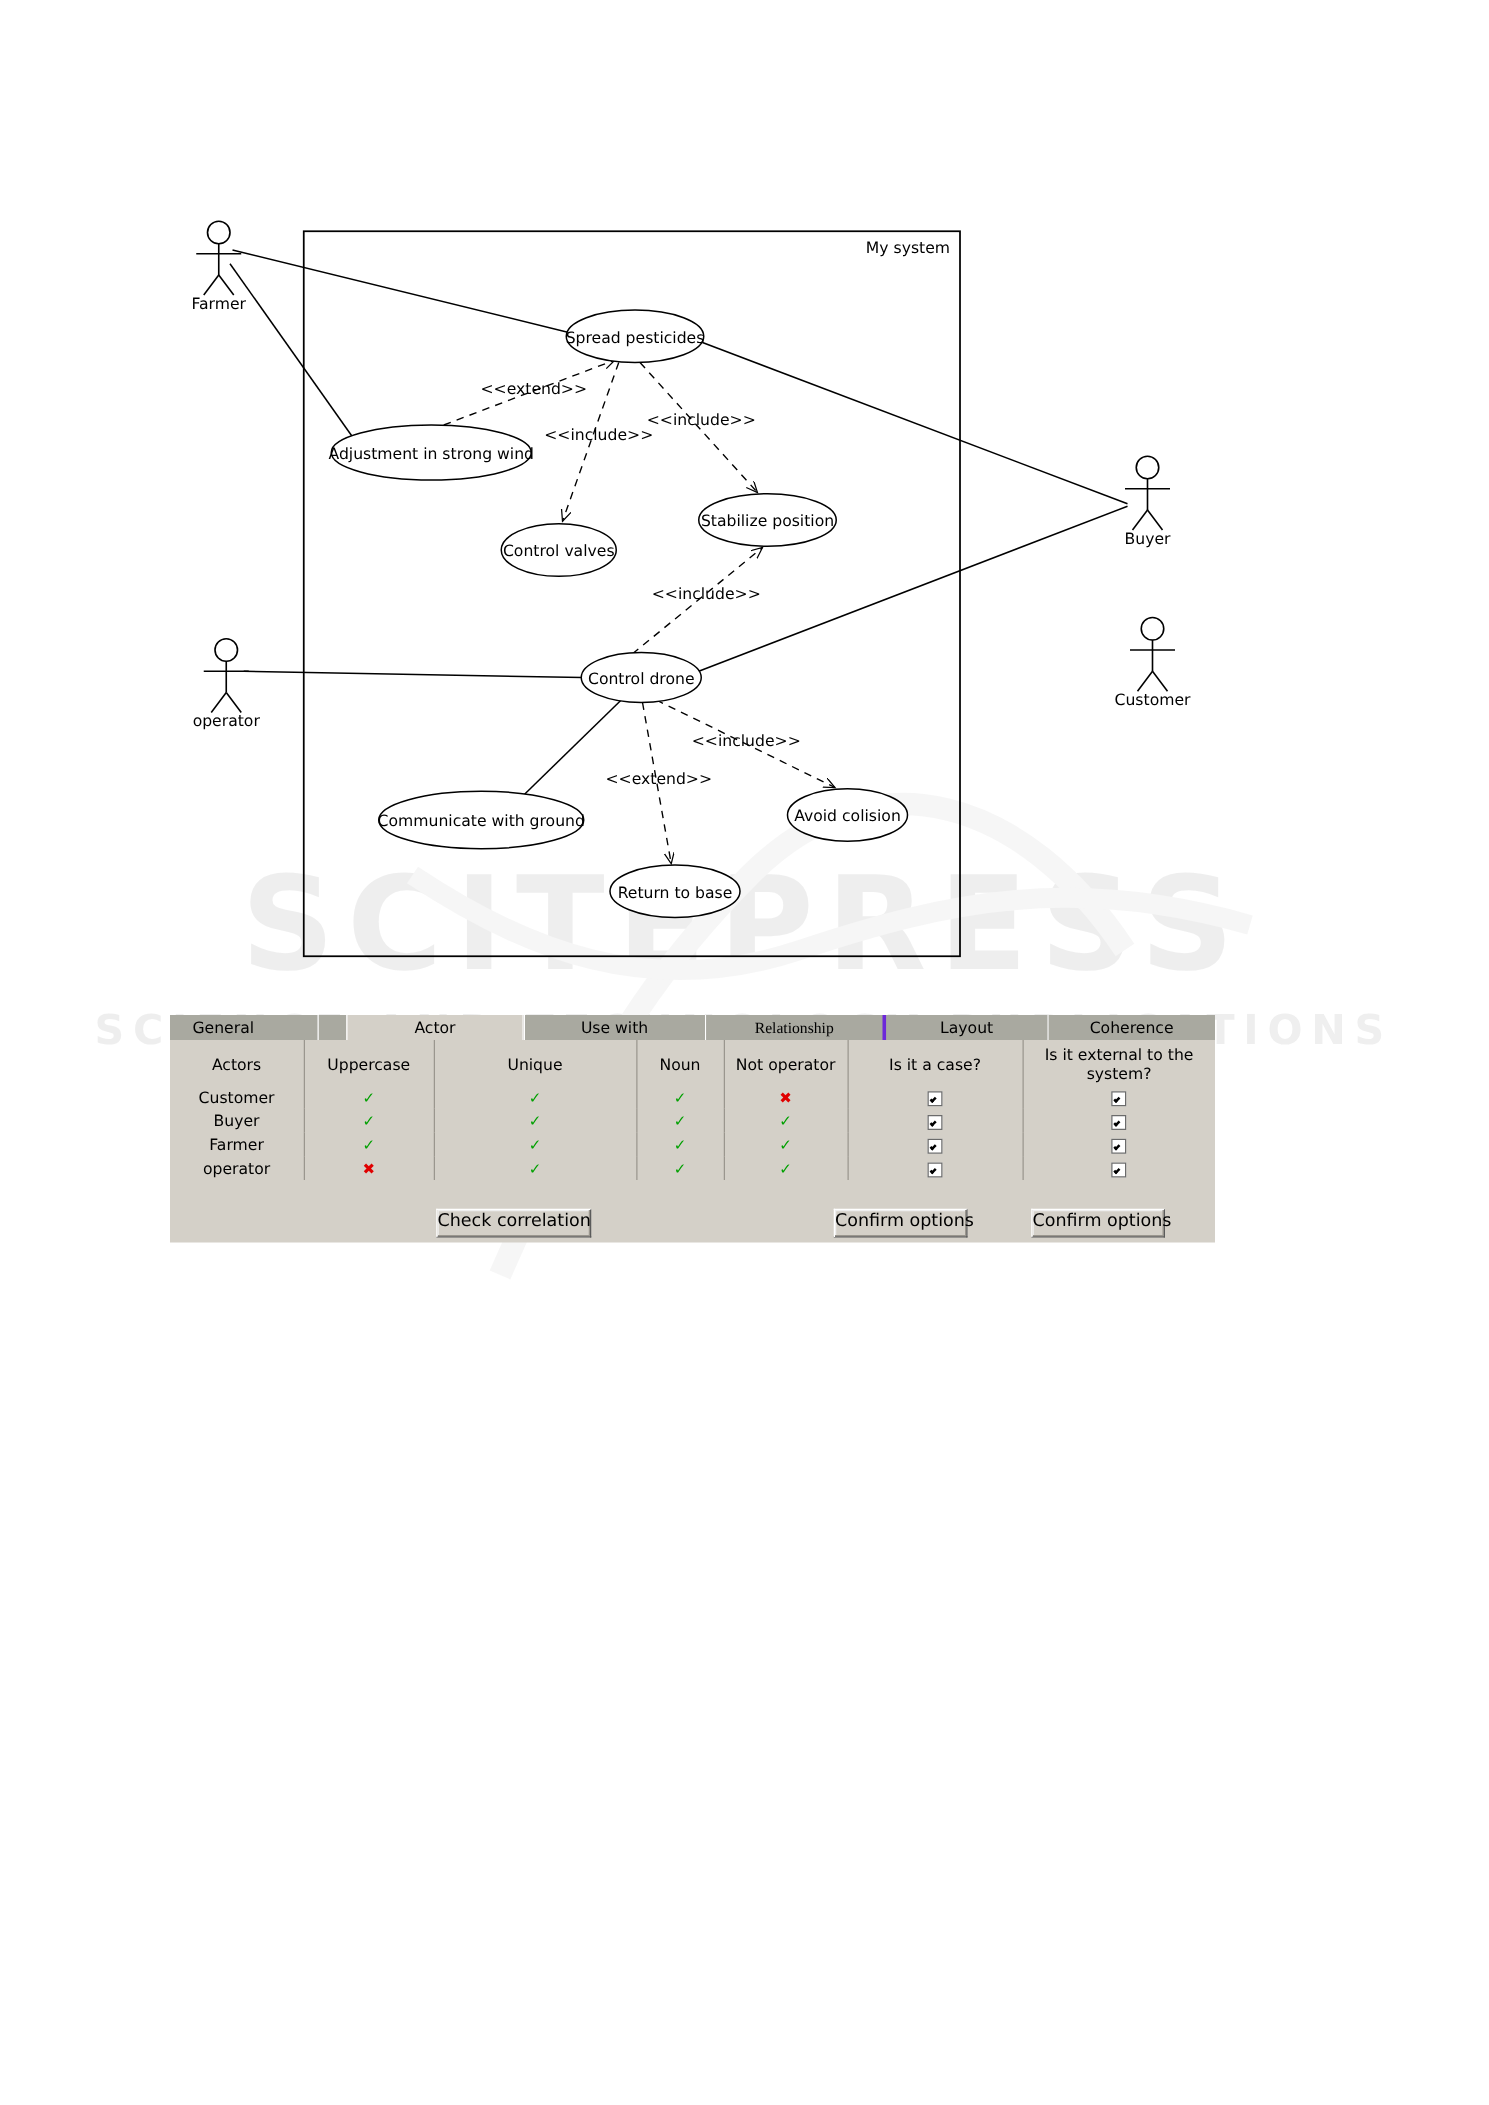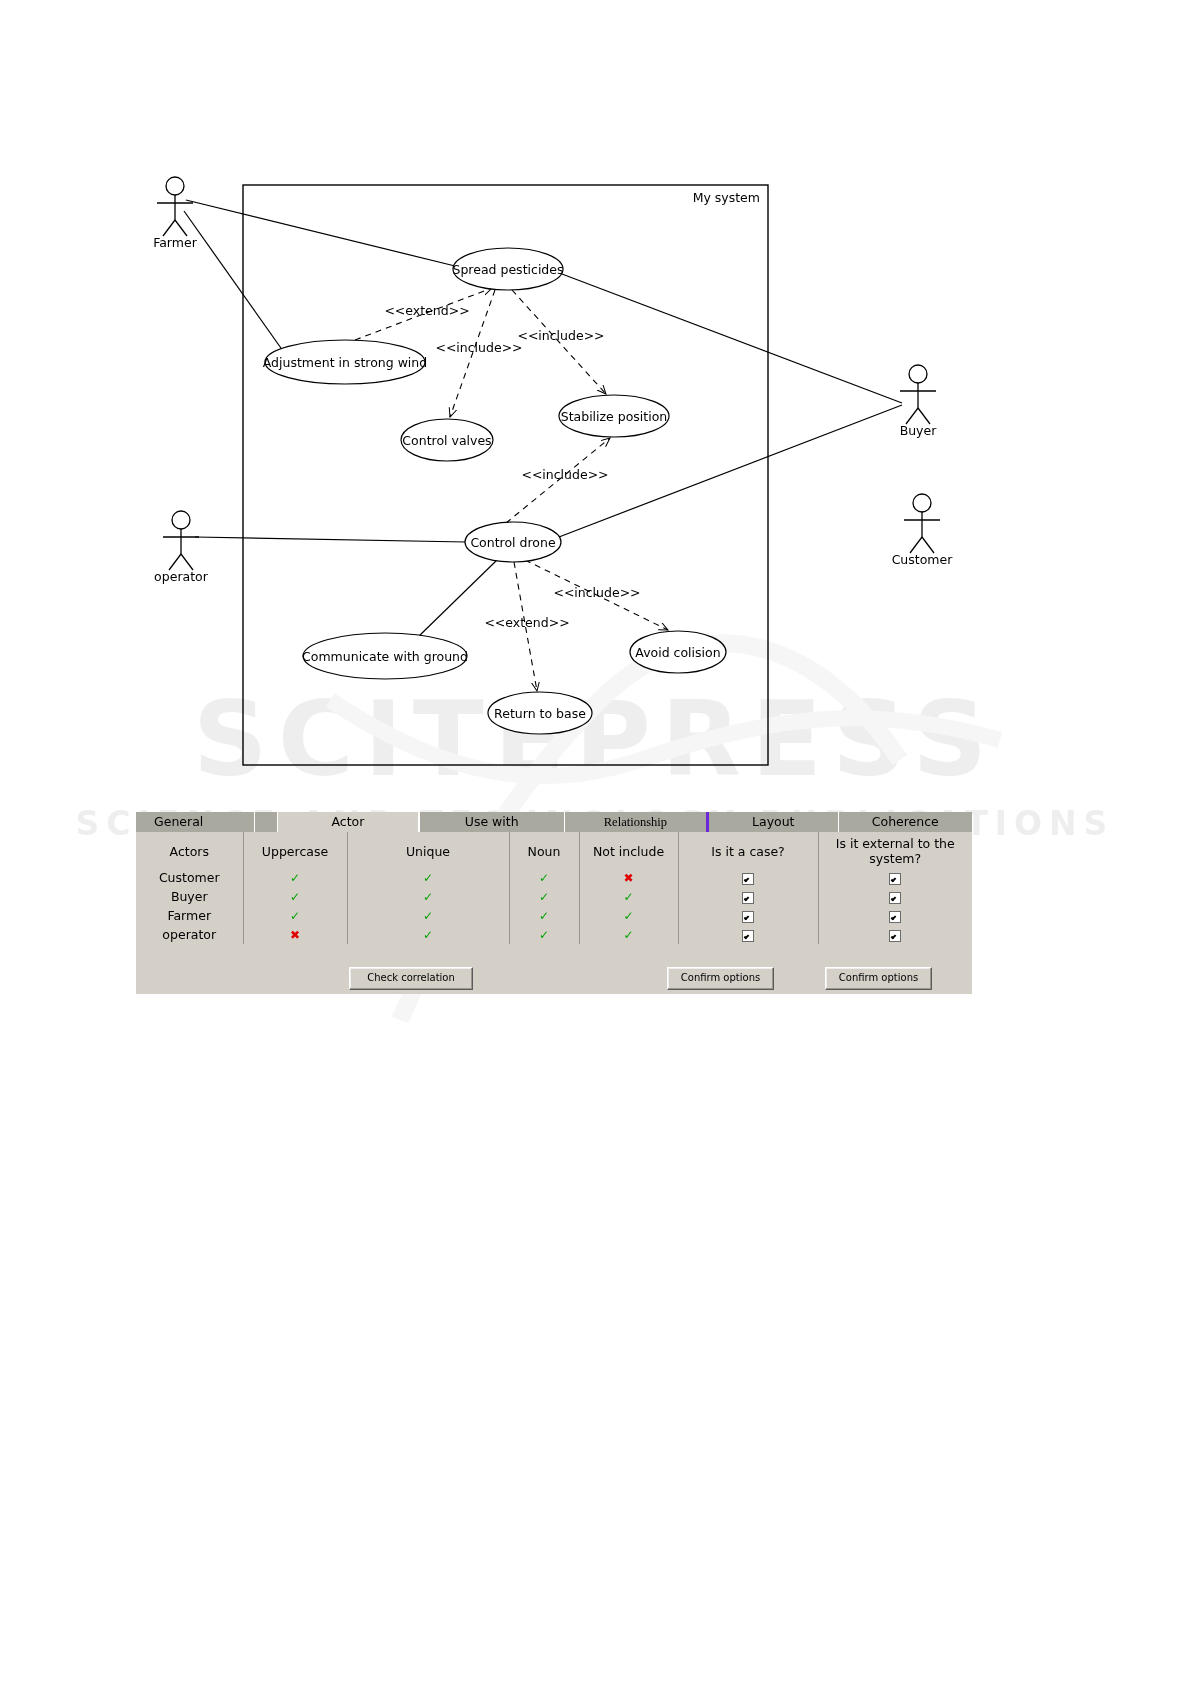--- a/index.html
+++ b/index.html
@@ -332,7 +332,7 @@
             <th class="vsep-r">Uppercase</th>
             <th class="vsep-r">Unique</th>
             <th class="vsep-r">Noun</th>
-            <th class="vsep-r">Not include</th>
+            <th class="vsep-r">Not operator</th>
             <th class="vsep-r">Is it a case?</th>
             <th>Is it external to the system?</th>
           </tr>

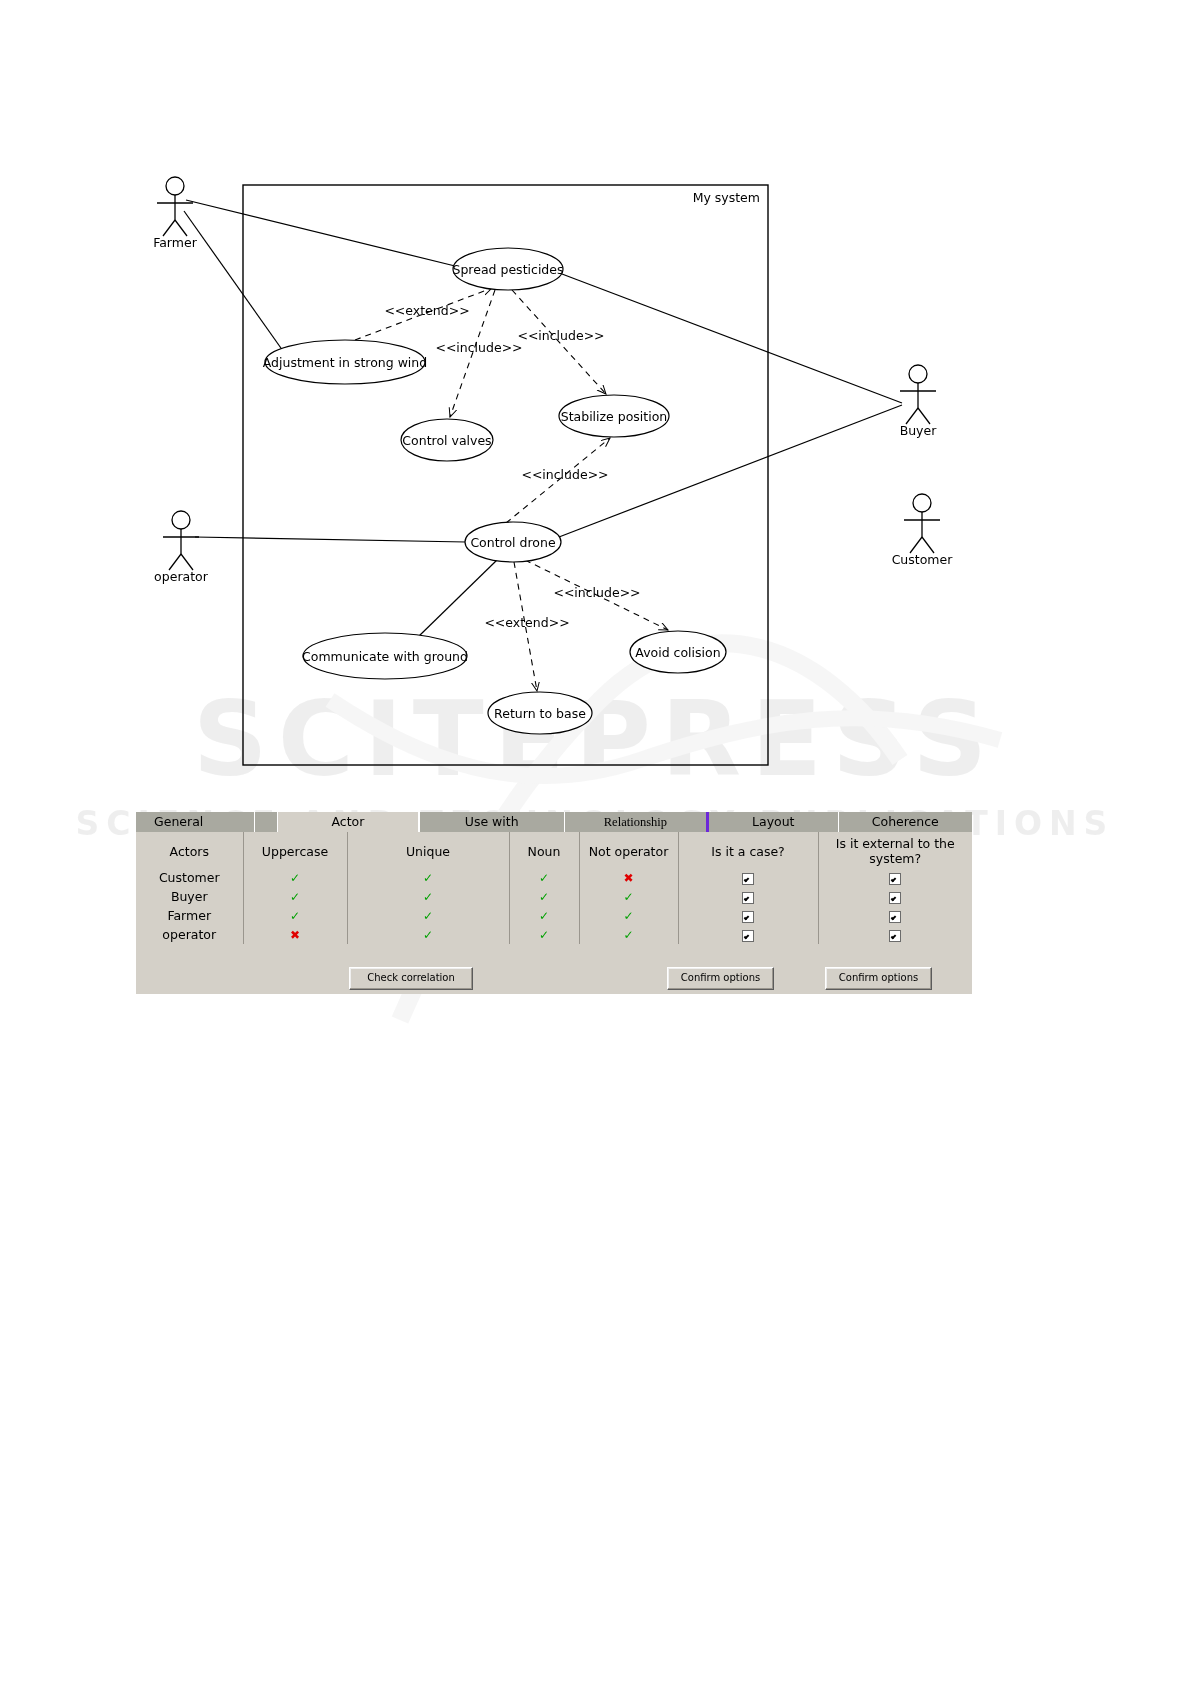--- a/index.html
+++ b/index.html
@@ -144,7 +144,7 @@
     position: absolute;
     height: 21px;
     line-height: 19px;
-    font-size: 10px;
+    font-size: 14px;
     color: #000000;
     background: #d4d0c8;
     border: 1px solid #ffffff;

